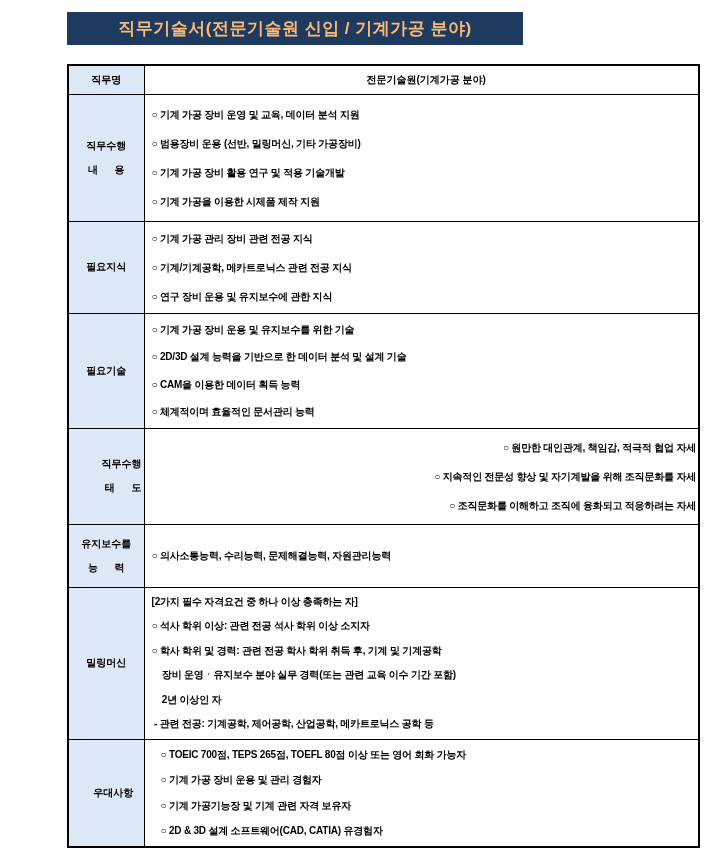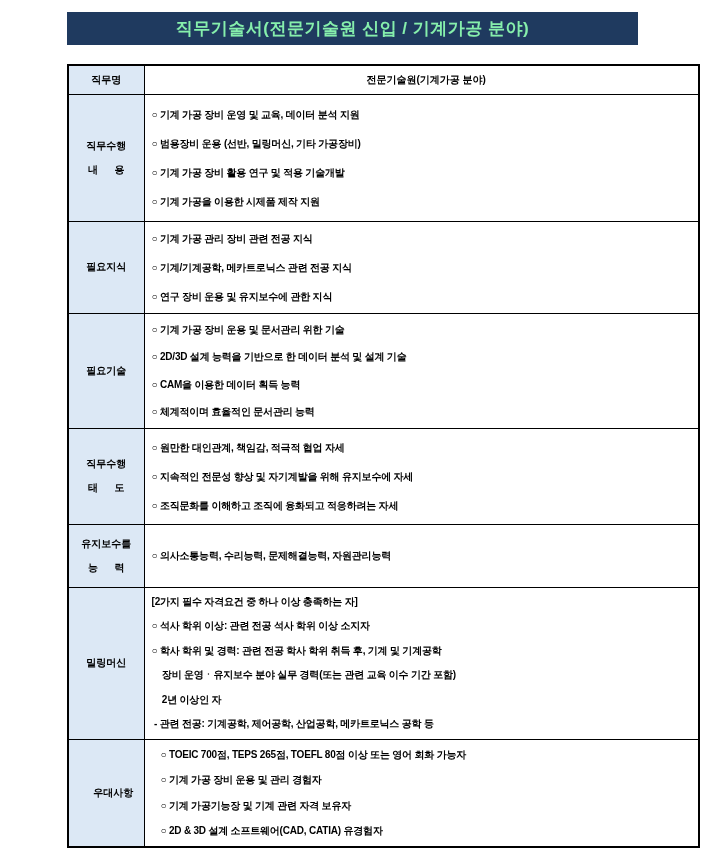--- a/index.html
+++ b/index.html
@@ -19,10 +19,10 @@
     position: absolute;
     left: 67px;
     top: 12px;
-    width: 571px;
+    width: 456px;
     height: 33px;
     background: var(--header-bg, #1F3A5F);
-    color: #86efac;
+    color: #fdba74;
     font-size: 17px;
     font-weight: bold;
     display: flex;

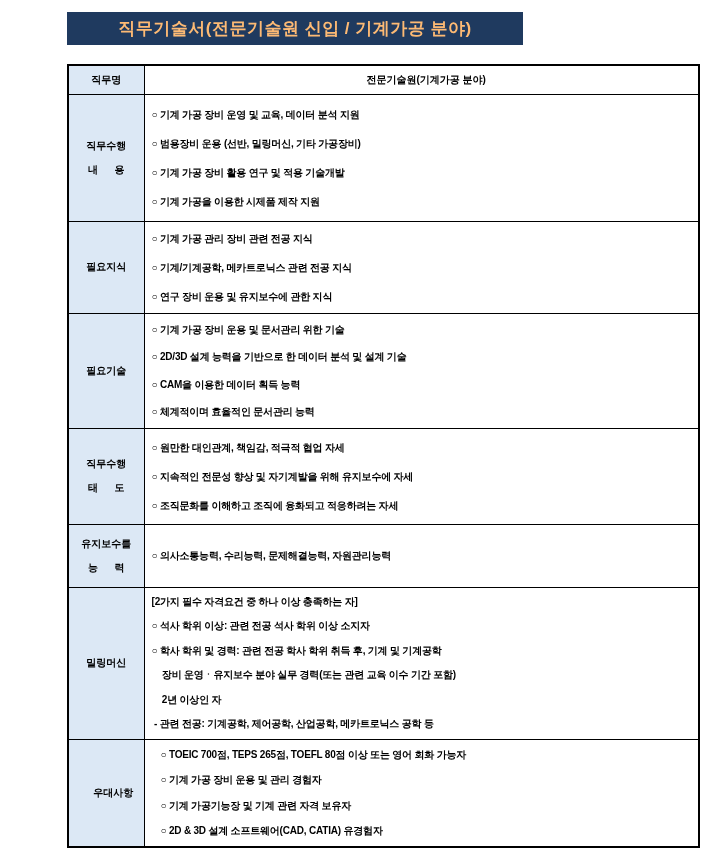--- a/index.html
+++ b/index.html
@@ -122,7 +122,7 @@
     <tr class="r4">
       <td class="label">필요기술</td>
       <td class="content">
-        <div class="line">○ 기계 가공 장비 운용 및 문서관리 위한 기술</div>
+        <div class="line">○ 기계 가공 장비 운용 및 유지보수를 위한 기술</div>
         <div class="line">○ 2D/3D 설계 능력을 기반으로 한 데이터 분석 및 설계 기술</div>
         <div class="line">○ CAM을 이용한 데이터 획득 능력</div>
         <div class="line">○ 체계적이며 효율적인 문서관리 능력</div>

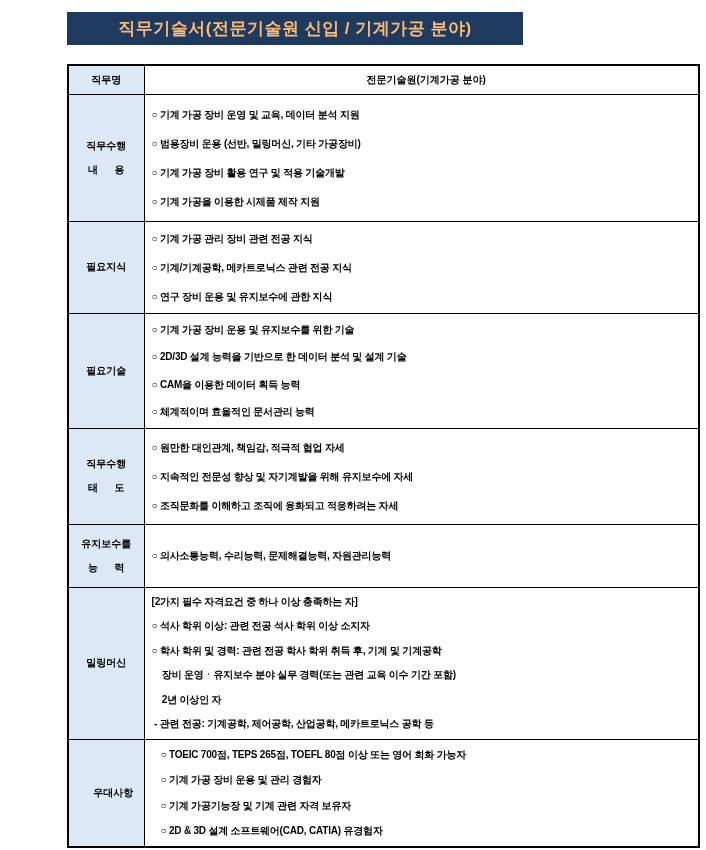--- a/index.html
+++ b/index.html
@@ -75,7 +75,7 @@
   tr.r2 td { height: 127px; }
   tr.r3 td { height: 91px; }
   tr.r4 td { height: 110px; }
-  tr.r5 td { height: 96px; }
+  tr.r5 td { height: 96px; text-align: right; }
   tr.r6 td { height: 63px; }
   tr.r7 td { height: 149px; }
   tr.r8 td { height: 102px; padding-left: 16px; }

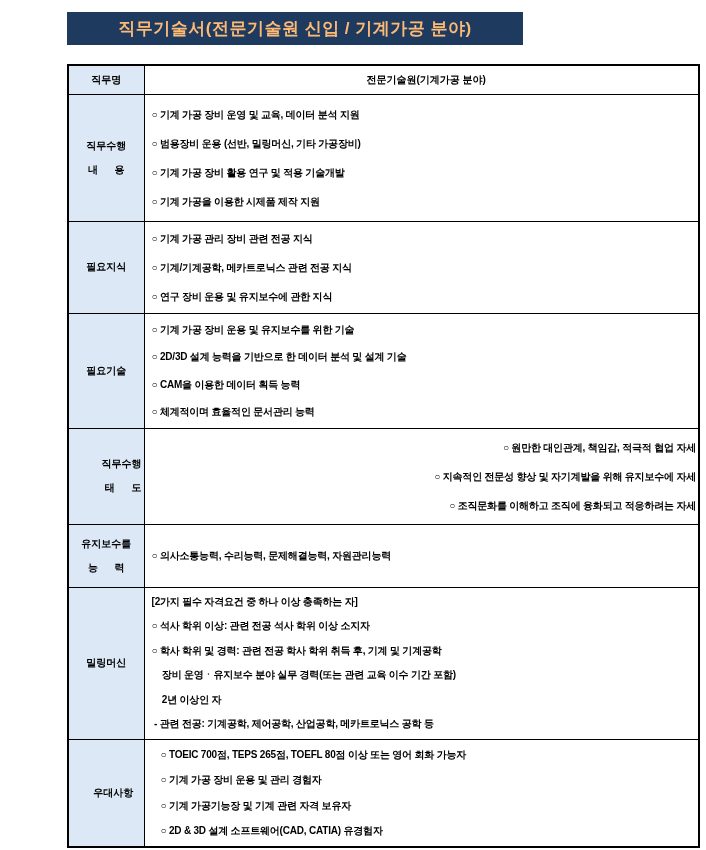--- a/index.html
+++ b/index.html
@@ -134,7 +134,7 @@
 태      도</td>
       <td class="content">
         <div class="line">○ 원만한 대인관계, 책임감, 적극적 협업 자세</div>
-        <div class="line">○ 지속적인 전문성 향상 및 자기계발을 위해 유지보수에 자세</div>
+        <div class="line">○ 지속적인 전문성 향상 및 자기계발을 위해 조직문화를 자세</div>
         <div class="line">○ 조직문화를 이해하고 조직에 융화되고 적응하려는 자세</div>
       </td>
     </tr>

